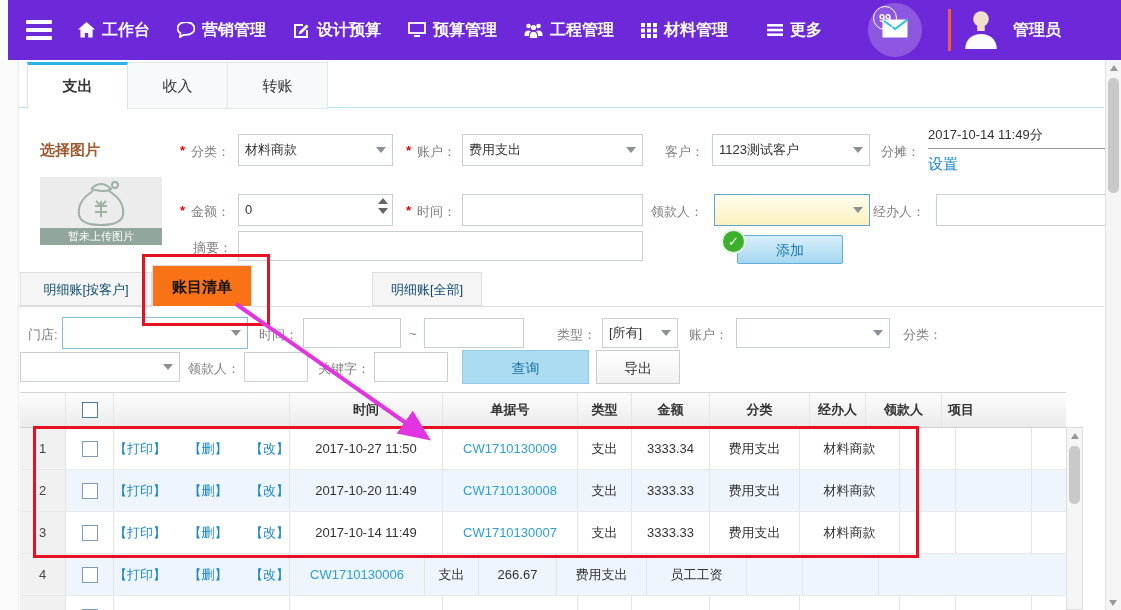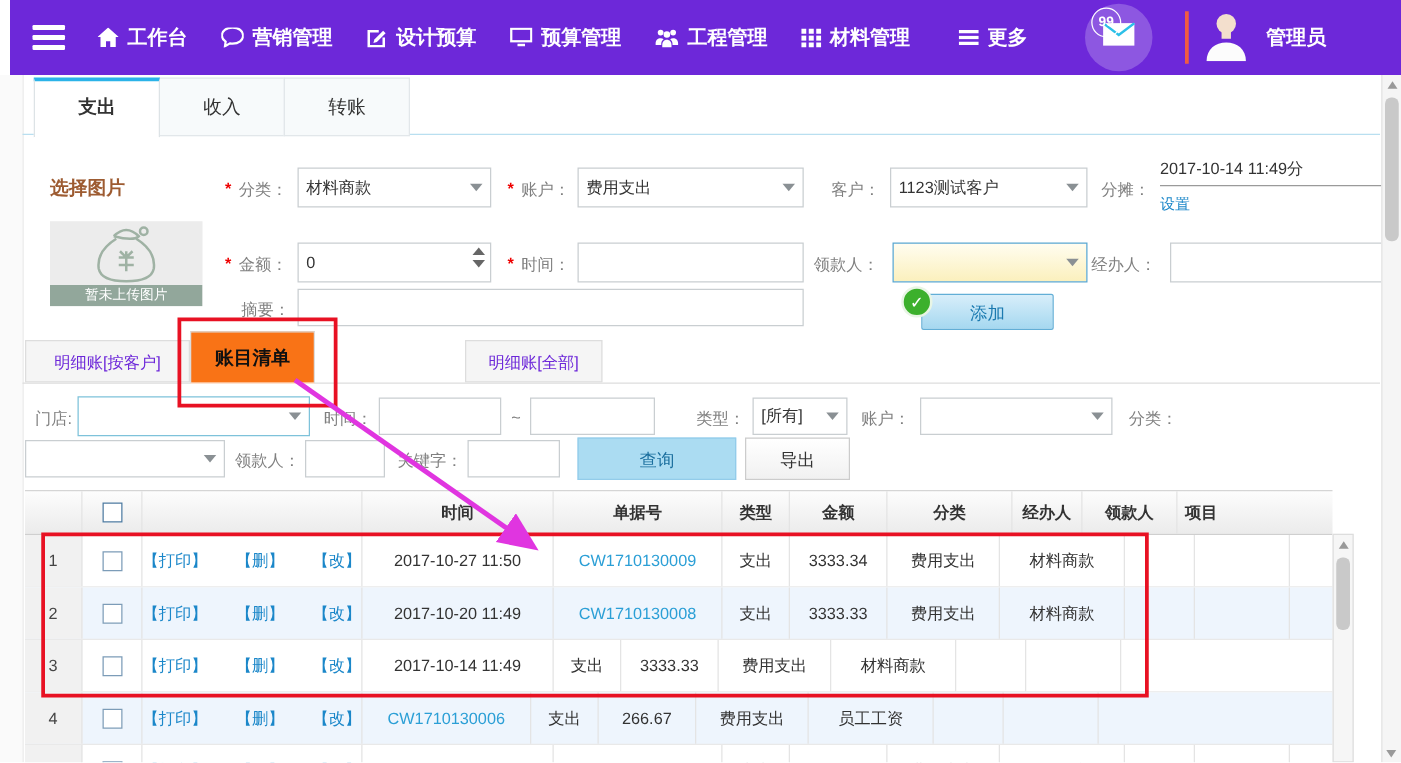--- a/index.html
+++ b/index.html
@@ -40,7 +40,7 @@
   .share-frac{position:absolute;left:928px;top:126px;width:200px;font-size:13px;color:#333;}
   .share-frac .d{padding-bottom:4px;border-bottom:1px solid #9a9a9a;white-space:nowrap;}
   .link{color:#1b87c9;cursor:pointer;text-decoration:none;}
-  .share-frac .link{display:inline-block;margin-top:6px;font-size:12px;}
+  .share-frac .link{display:inline-block;margin-top:6px;font-size:15px;}
   .spinner{position:absolute;right:4px;top:3px;display:flex;flex-direction:column;gap:4px;}
   .spin-up{width:0;height:0;border-left:5px solid transparent;border-right:5px solid transparent;border-bottom:6px solid #666;}
   .spin-dn{width:0;height:0;border-left:5px solid transparent;border-right:5px solid transparent;border-top:6px solid #666;}

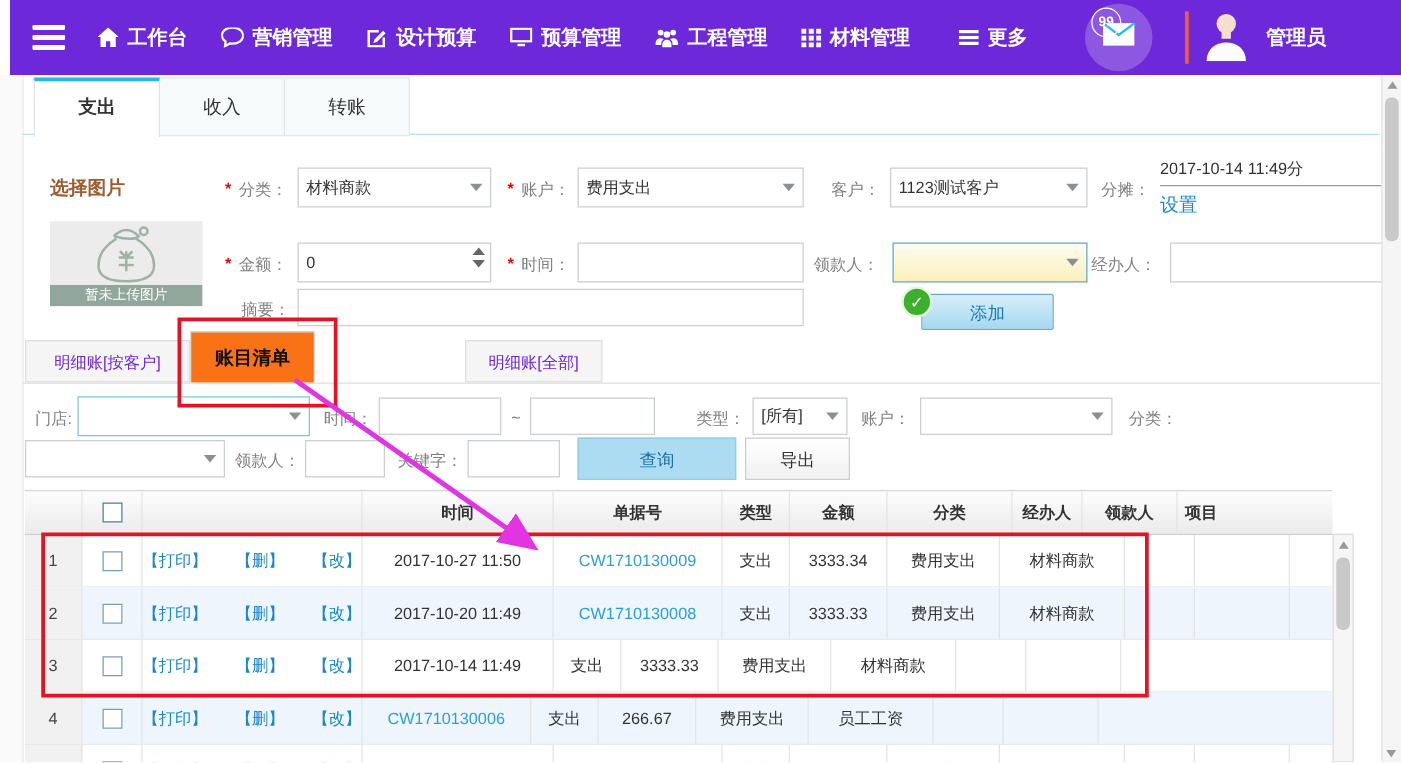--- a/index.html
+++ b/index.html
@@ -50,7 +50,7 @@
 
   
   .subtab-line{position:absolute;left:18px;top:306px;width:1086px;height:1px;background:#ddd;}
-  .stab{position:absolute;top:272px;height:34px;line-height:34px;text-align:center;font-size:13px;color:#6d28d9;background:#f5f5f5;border:1px solid #ddd;box-sizing:border-box;cursor:pointer;}
+  .stab{position:absolute;top:272px;height:34px;line-height:34px;text-align:center;font-size:13px;color:#0c4a6e;background:#f5f5f5;border:1px solid #ddd;box-sizing:border-box;cursor:pointer;}
   .stab.active{top:265px;height:42px;line-height:42px;background:#f97316;border-bottom:1px solid #fff;font-weight:bold;color:#111;font-size:15px;z-index:4;}
 
   

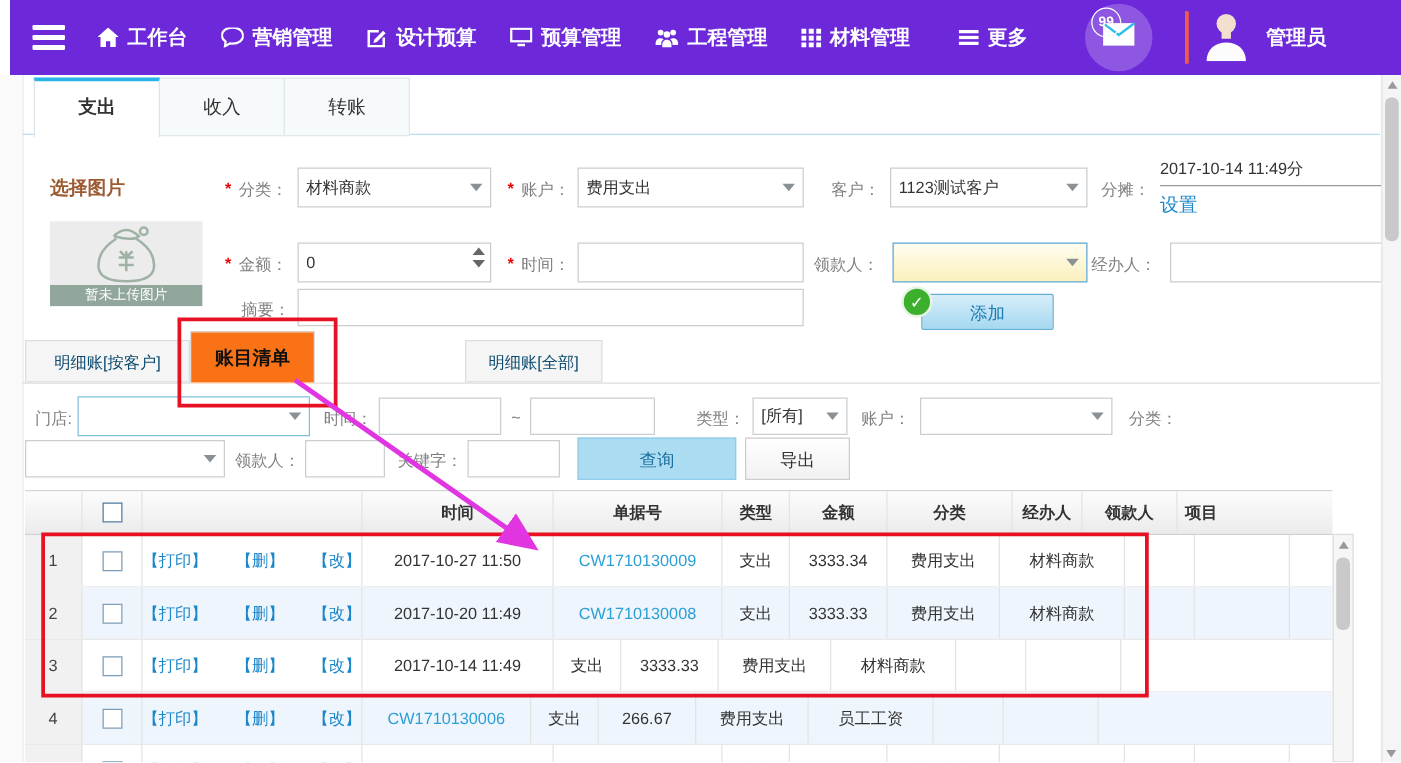--- a/index.html
+++ b/index.html
@@ -370,6 +370,7 @@
         <a class="lnk">【改】</a>
       </div>
       <div class="c c-date">2017-10-14 11:49</div>
+      <a class="c c-doc">CW1710130007</a>
       <div class="c c-type">支出</div>
       <div class="c c-amt">3333.33</div>
       <div class="c c-acct">费用支出</div>

